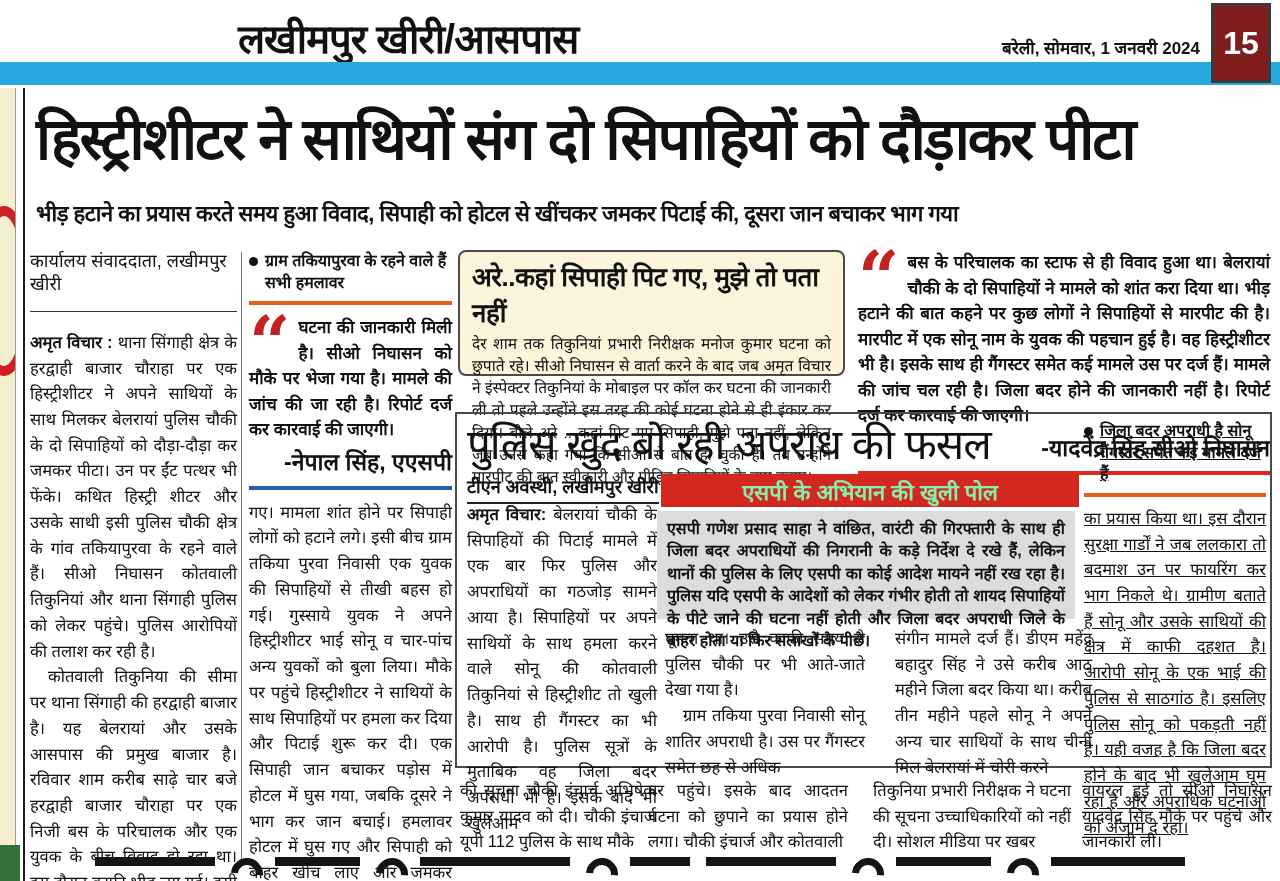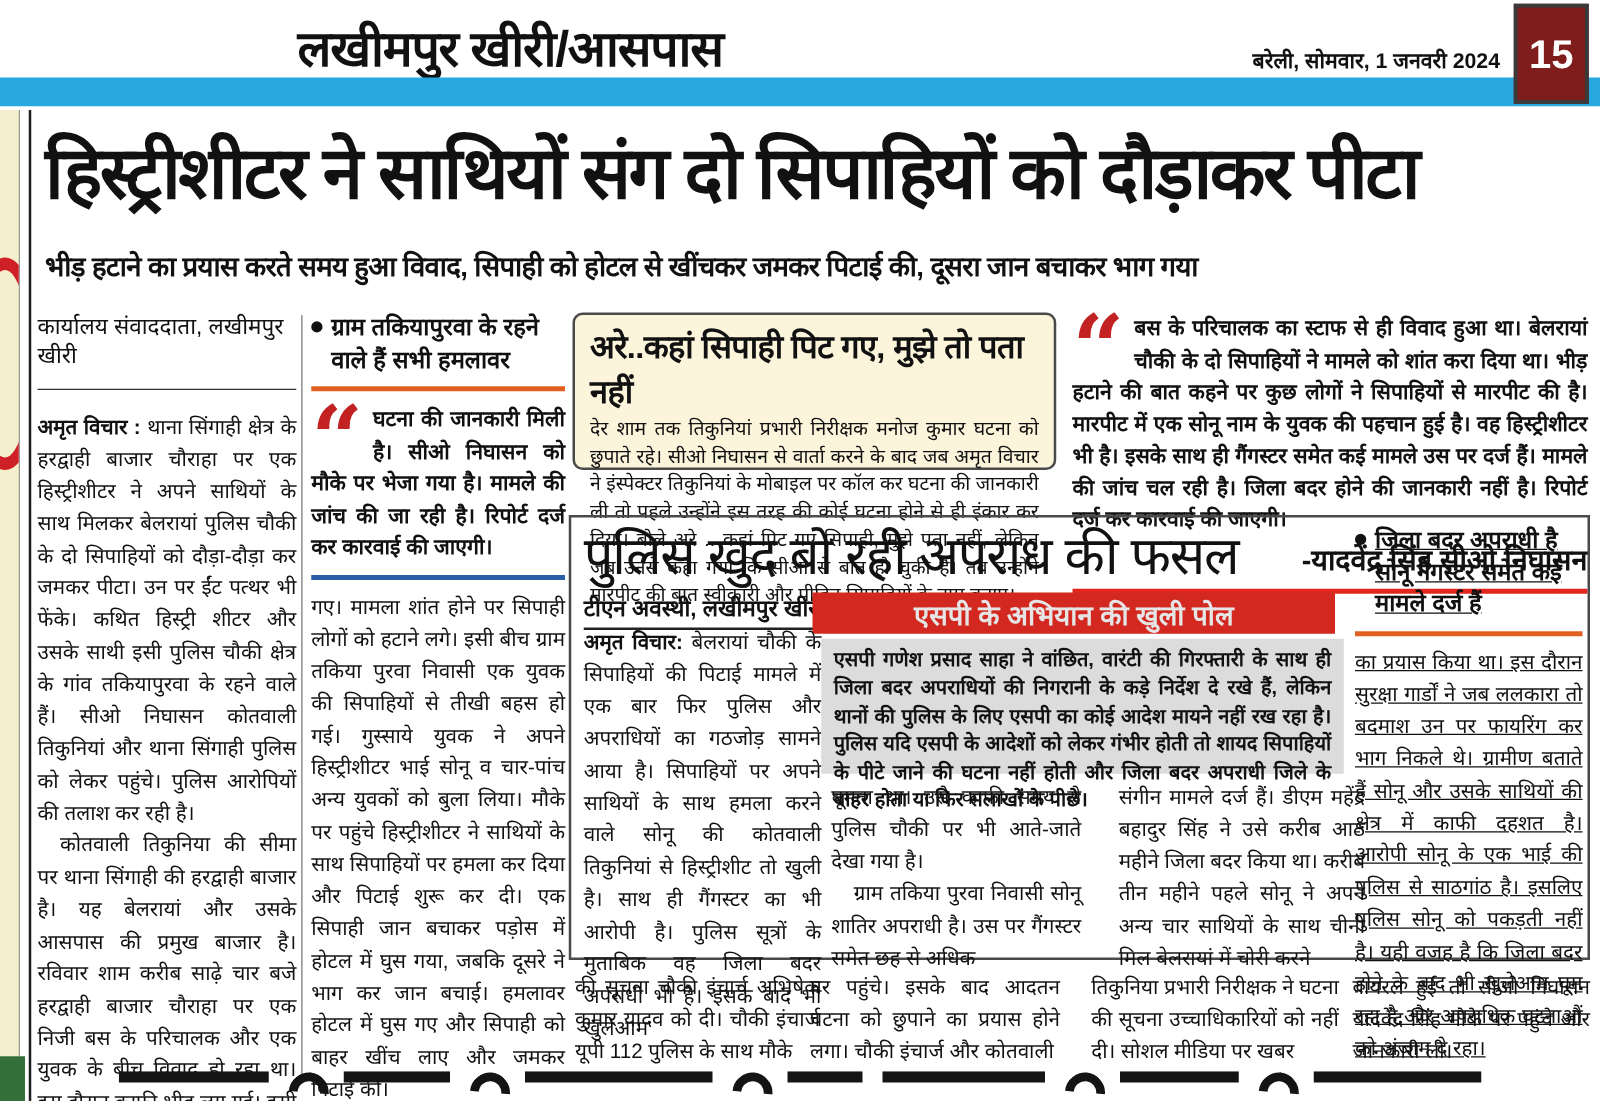--- a/index.html
+++ b/index.html
@@ -32,7 +32,7 @@
   .lead{font-weight:800;}
   .byline{font-size:18px;font-weight:400;line-height:1.3;}
   .rule{height:1px;background:#333;}
-  .crosshead{font-size:19px;font-weight:800;line-height:1.35;display:flex;gap:7px;}
+  .crosshead{font-size:16px;font-weight:800;line-height:1.35;display:flex;gap:7px;}
   .bullet{width:9px;height:9px;border-radius:50%;background:#111;margin-top:7px;flex:0 0 9px;}
   .rule-orange{height:4px;background:#e2601f;}
   .rule-blue{height:4px;background:#2a5ca8;}

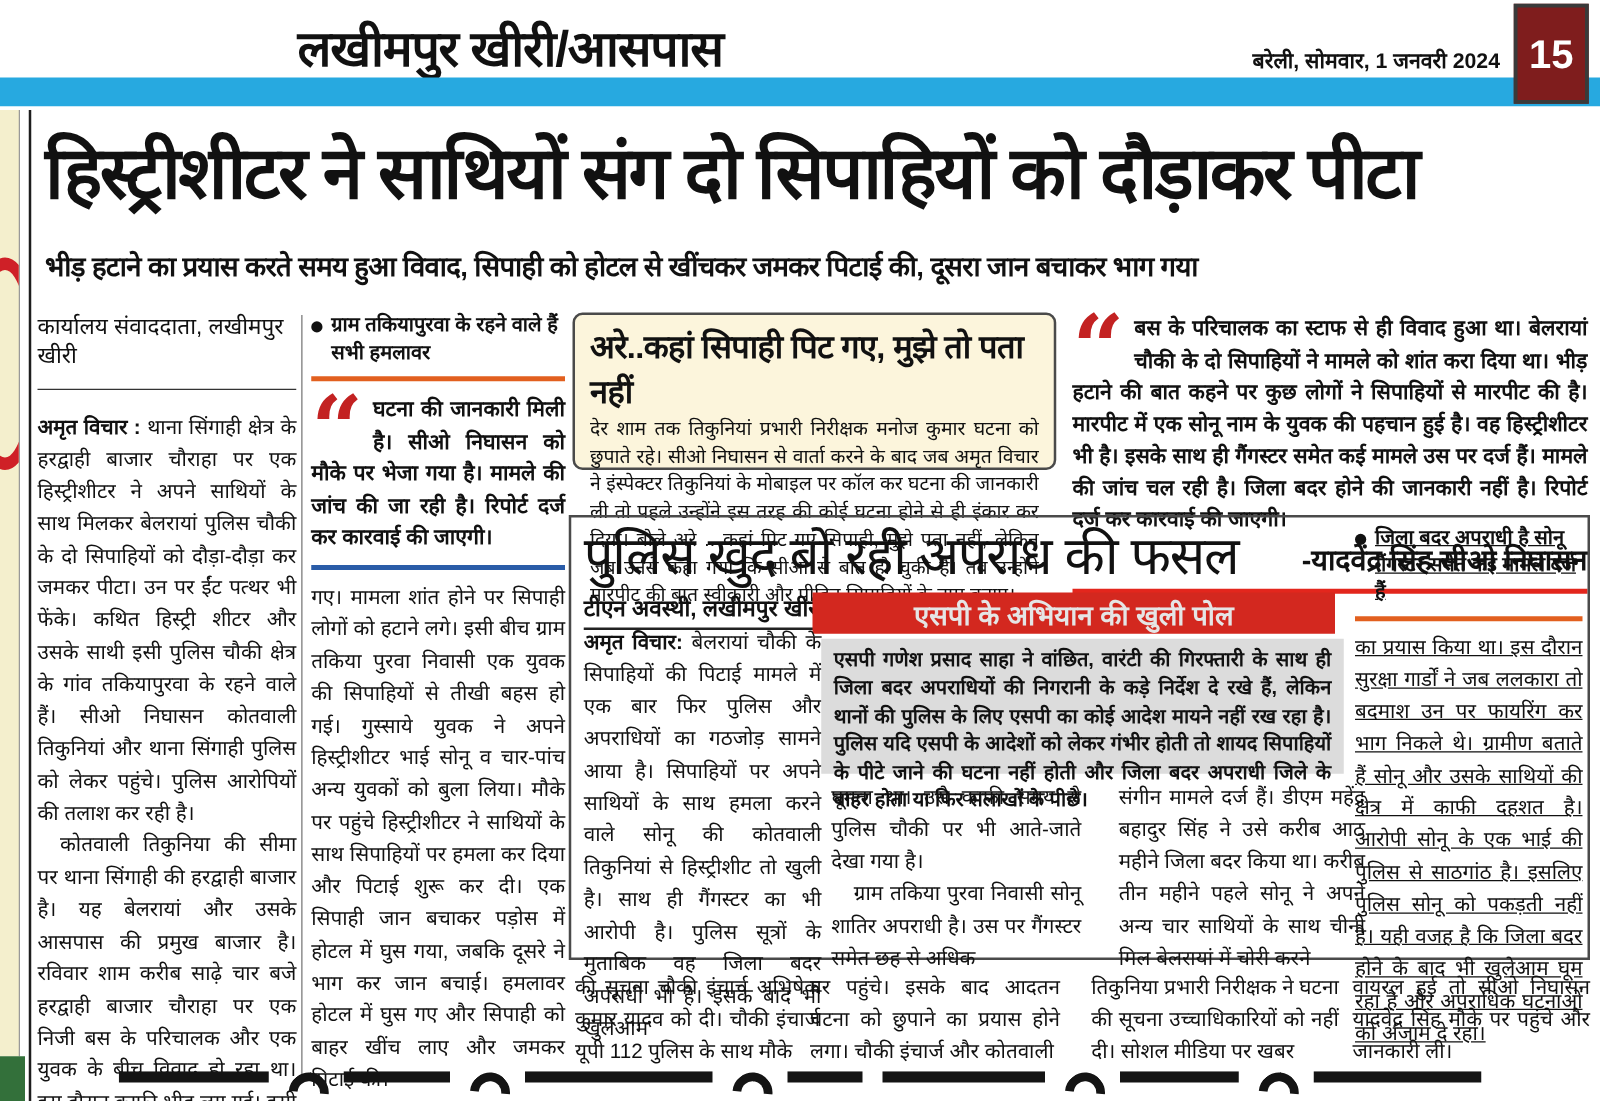--- a/index.html
+++ b/index.html
@@ -113,6 +113,7 @@
     <div>
       <span class="quote-mark">“</span>
       <div class="quote-txt">घटना की जानकारी मिली है। सीओ निघासन को मौके पर भेजा गया है। मामले की जांच की जा रही है। रिपोर्ट दर्ज कर कारवाई की जाएगी।</div>
+      <div class="attribution">-नेपाल सिंह, एएसपी</div>
     </div>
     <div class="rule-blue" style="margin:9px 0 10px 0;"></div>
     <p class="body-txt" style="margin:0;">गए। मामला शांत होने पर सिपाही लोगों को हटाने लगे। इसी बीच ग्राम तकिया पुरवा निवासी एक युवक की सिपाहियों से तीखी बहस हो गई।  गुस्साये युवक ने अपने हिस्ट्रीशीटर भाई सोनू व चार-पांच अन्य युवकों को बुला लिया। मौके पर पहुंचे हिस्ट्रीशीटर ने साथियों के साथ सिपाहियों पर हमला कर दिया और पिटाई शुरू कर दी। एक सिपाही जान बचाकर पड़ोस में होटल में घुस गया, जबकि दूसरे ने भाग कर जान बचाई। हमलावर होटल में घुस गए और सिपाही को बाहर खींच लाए और जमकर पिटाई की।</p>

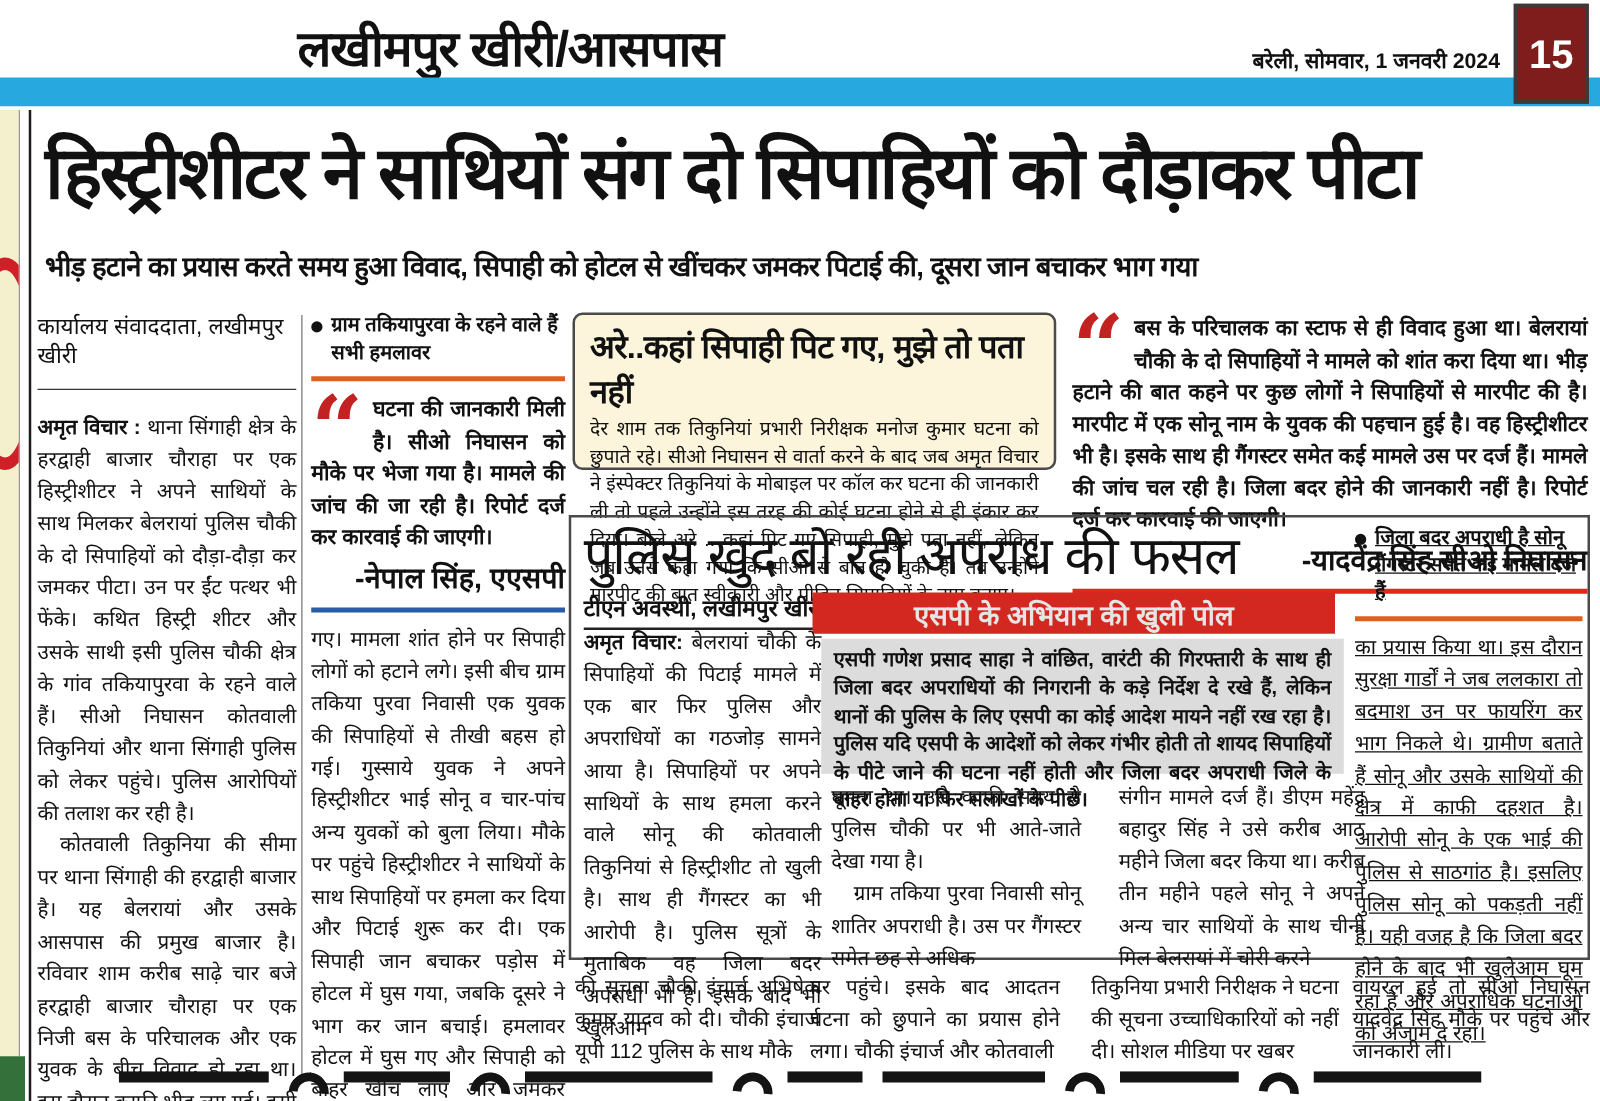--- a/index.html
+++ b/index.html
@@ -56,7 +56,7 @@
   #story2{left:455px;top:412px;width:817px;height:356px;border:2px solid #4a4a4a;box-sizing:border-box;}
   #story2-headline{left:10px;top:0px;width:630px;font-size:42px;font-weight:500;letter-spacing:-1px;}
   #story2-byline{left:10px;top:60px;font-size:18px;font-weight:700;border-bottom:2px solid #222;padding-bottom:4px;}
-  #story2-banner{left:193px;top:60px;width:418px;height:33px;background:#d3281f;color:#e5e5e5;
+  #story2-banner{left:204px;top:60px;width:418px;height:33px;background:#d3281f;color:#86efac;
     font-size:22px;font-weight:800;display:flex;align-items:center;justify-content:center;}
   #story2-graybox{left:200px;top:97px;width:418px;height:108px;background:#dcdcdc;
     padding:7px 10px;box-sizing:border-box;font-size:16px;font-weight:600;line-height:1.4;text-align:justify;}

